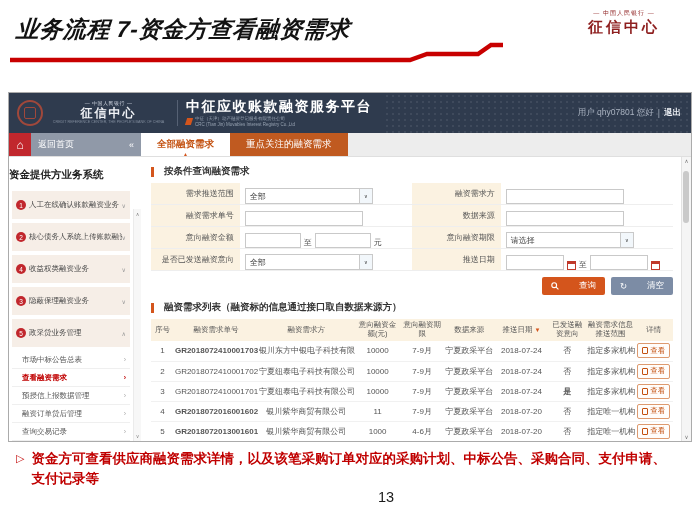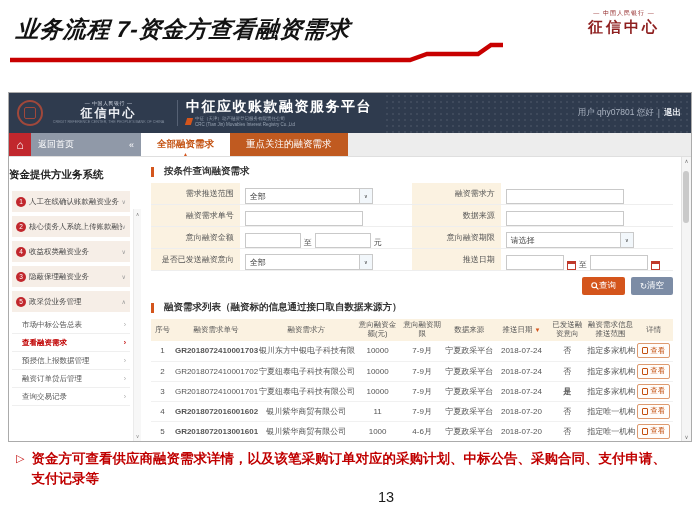--- a/index.html
+++ b/index.html
@@ -46,7 +46,7 @@
   .app-body{flex:1;display:flex;min-height:0;background:#F2F2F2}
   .sidebar{width:132px;background:#FFF;position:relative;padding:6px 0 0;flex:none;overflow:hidden}
   .sb-title{font-size:10.5px;font-weight:bold;color:#222;text-align:left;margin:5px 0 9px}
-  .sb-item{background:#F6EEE7;height:21px;margin:0 11px 4px 3px;display:flex;align-items:center;padding:0 4px}
+  .sb-item{background:#F6EEE7;height:28px;margin:0 11px 4px 3px;display:flex;align-items:center;padding:0 4px}
   .sb-num{width:10px;height:10px;border-radius:50%;background:#C1272D;color:#FFF;font-size:6.5px;display:flex;align-items:center;justify-content:center;margin-right:3px;flex:none}
   .sb-label{font-size:7.5px;color:#4A4A4A;white-space:nowrap;overflow:hidden}
   .sb-caret{margin-left:auto;font-size:6px;color:#999;flex:none}

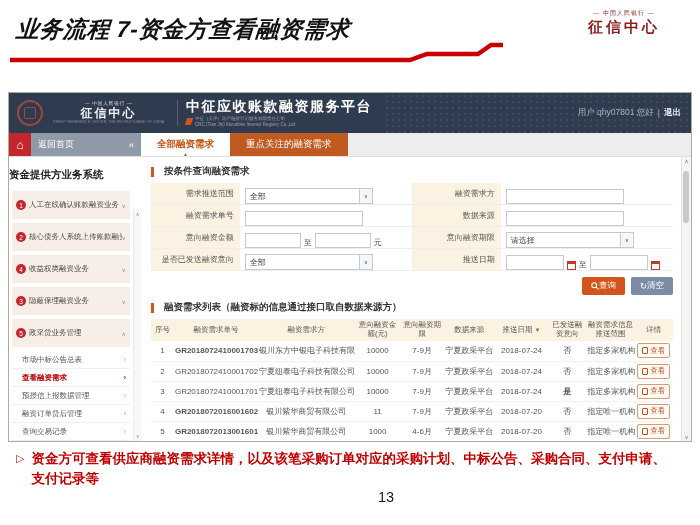--- a/index.html
+++ b/index.html
@@ -73,7 +73,7 @@
   .dd{width:13px;height:100%;border-left:1px solid #C9C9C9;background:#F2F7FB;display:flex;align-items:center;justify-content:center;font-size:5px;color:#333}
   .cal{width:9px;height:9px;border:1px solid #C0392B;border-top:3px solid #C0392B;background:#FFF;flex:none}
   .btns{display:flex;justify-content:flex-end;gap:6px;margin:6px 0}
-  .btn{display:flex;align-items:center;gap:0;font-size:8.5px;color:#FFF;padding:3px 9px;border-radius:2px;border:none}
+  .btn{display:flex;align-items:center;gap:20px;font-size:8.5px;color:#FFF;padding:3px 9px;border-radius:2px;border:none}
   .btn-q{background:#D4551C}
   .btn-c{background:#7C8CA5}
 

